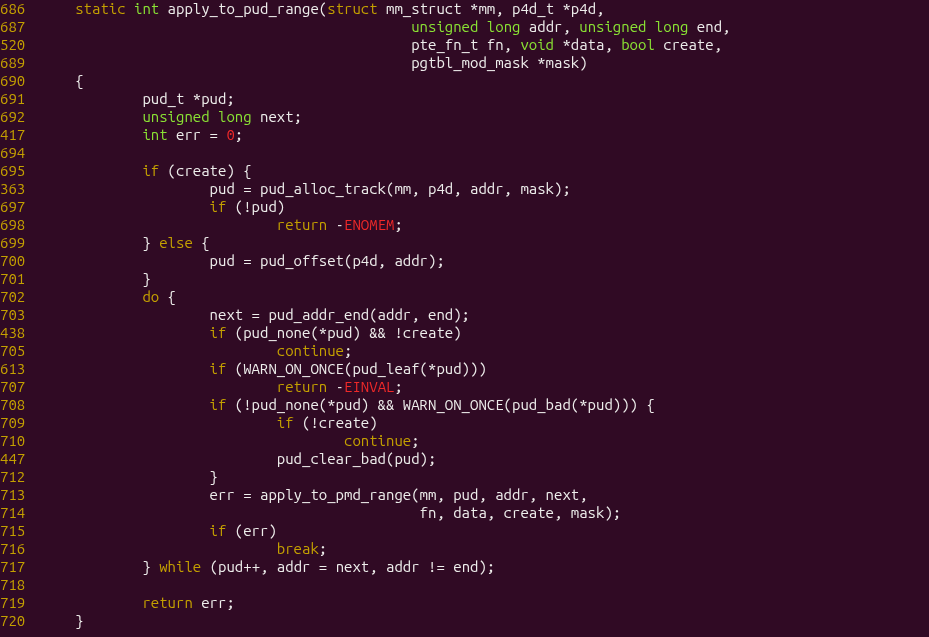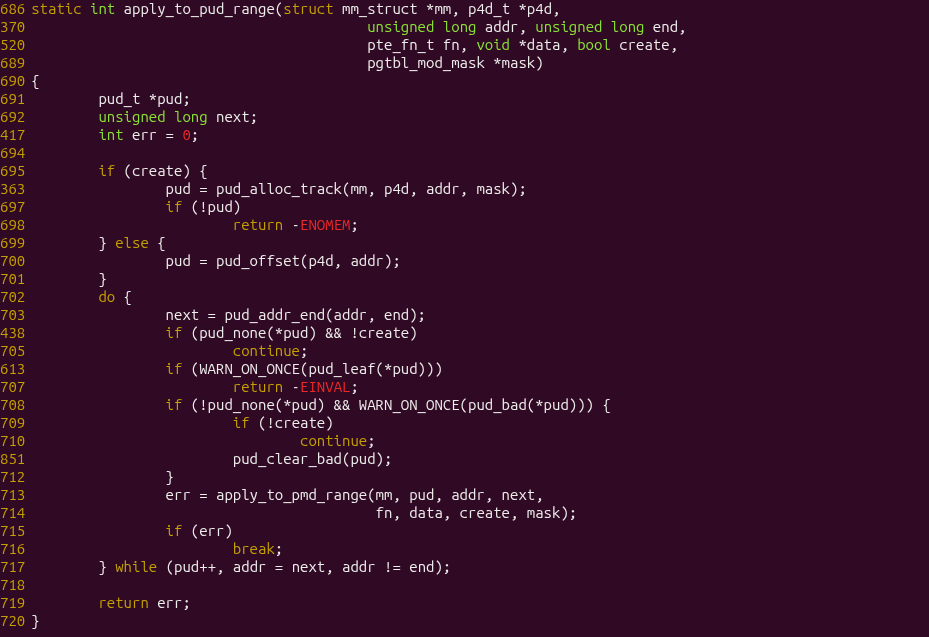--- a/index.html
+++ b/index.html
@@ -37,6 +37,7 @@
       flex: 1;
       white-space: pre;
       padding-left: 2px;
+      margin-left: 44px;
     }
     .code-line {
       display: block;

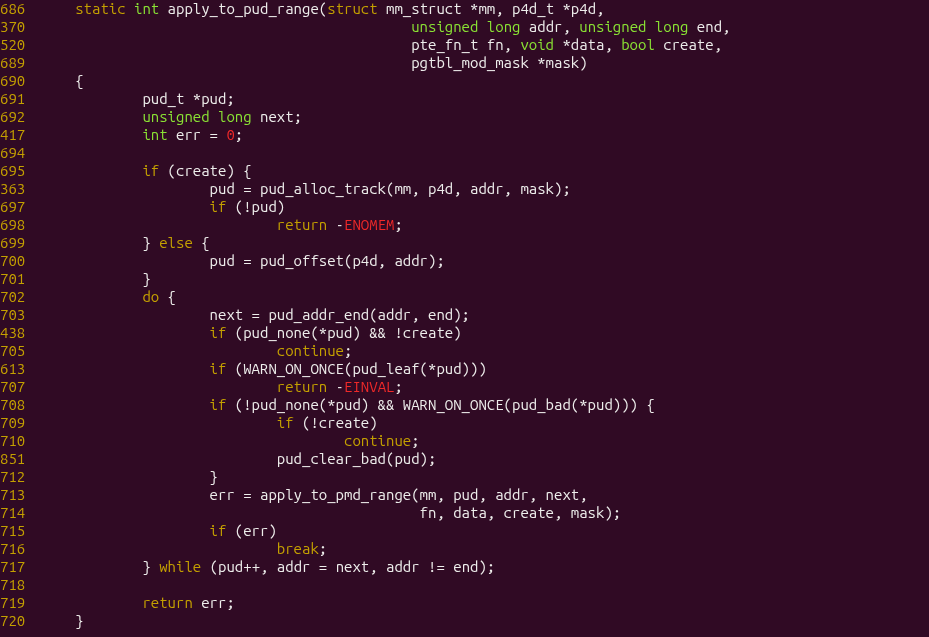--- a/index.html
+++ b/index.html
@@ -54,7 +54,7 @@
 <div class="code-container">
   <div class="line-numbers">
       <span class="line-number">686</span>
-      <span class="line-number">370</span>
+      <span class="line-number">687</span>
       <span class="line-number">520</span>
       <span class="line-number">689</span>
       <span class="line-number">690</span>

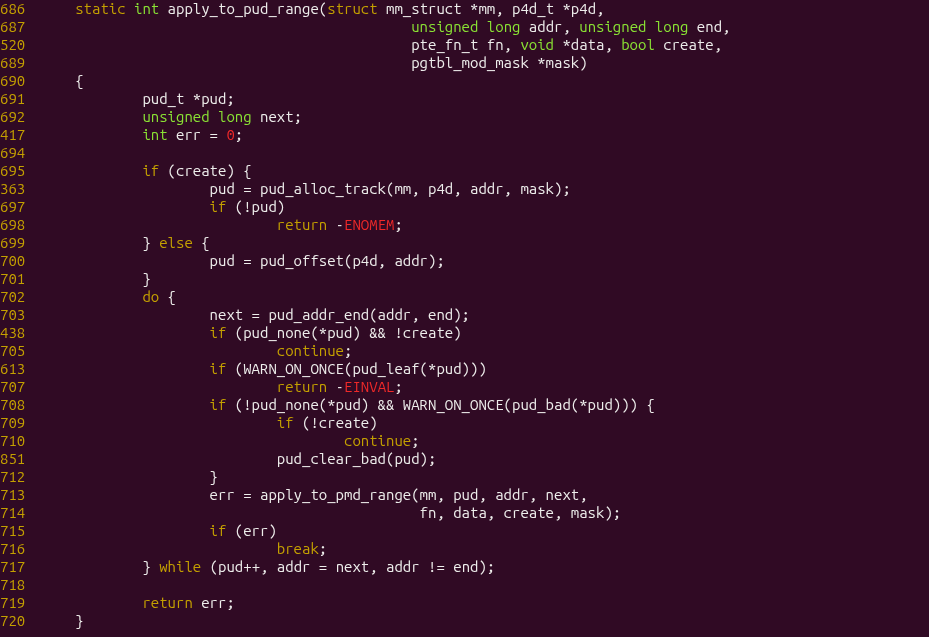--- a/index.html
+++ b/index.html
@@ -78,7 +78,7 @@
       <span class="line-number">708</span>
       <span class="line-number">709</span>
       <span class="line-number">710</span>
-      <span class="line-number">851</span>
+      <span class="line-number">447</span>
       <span class="line-number">712</span>
       <span class="line-number">713</span>
       <span class="line-number">714</span>

